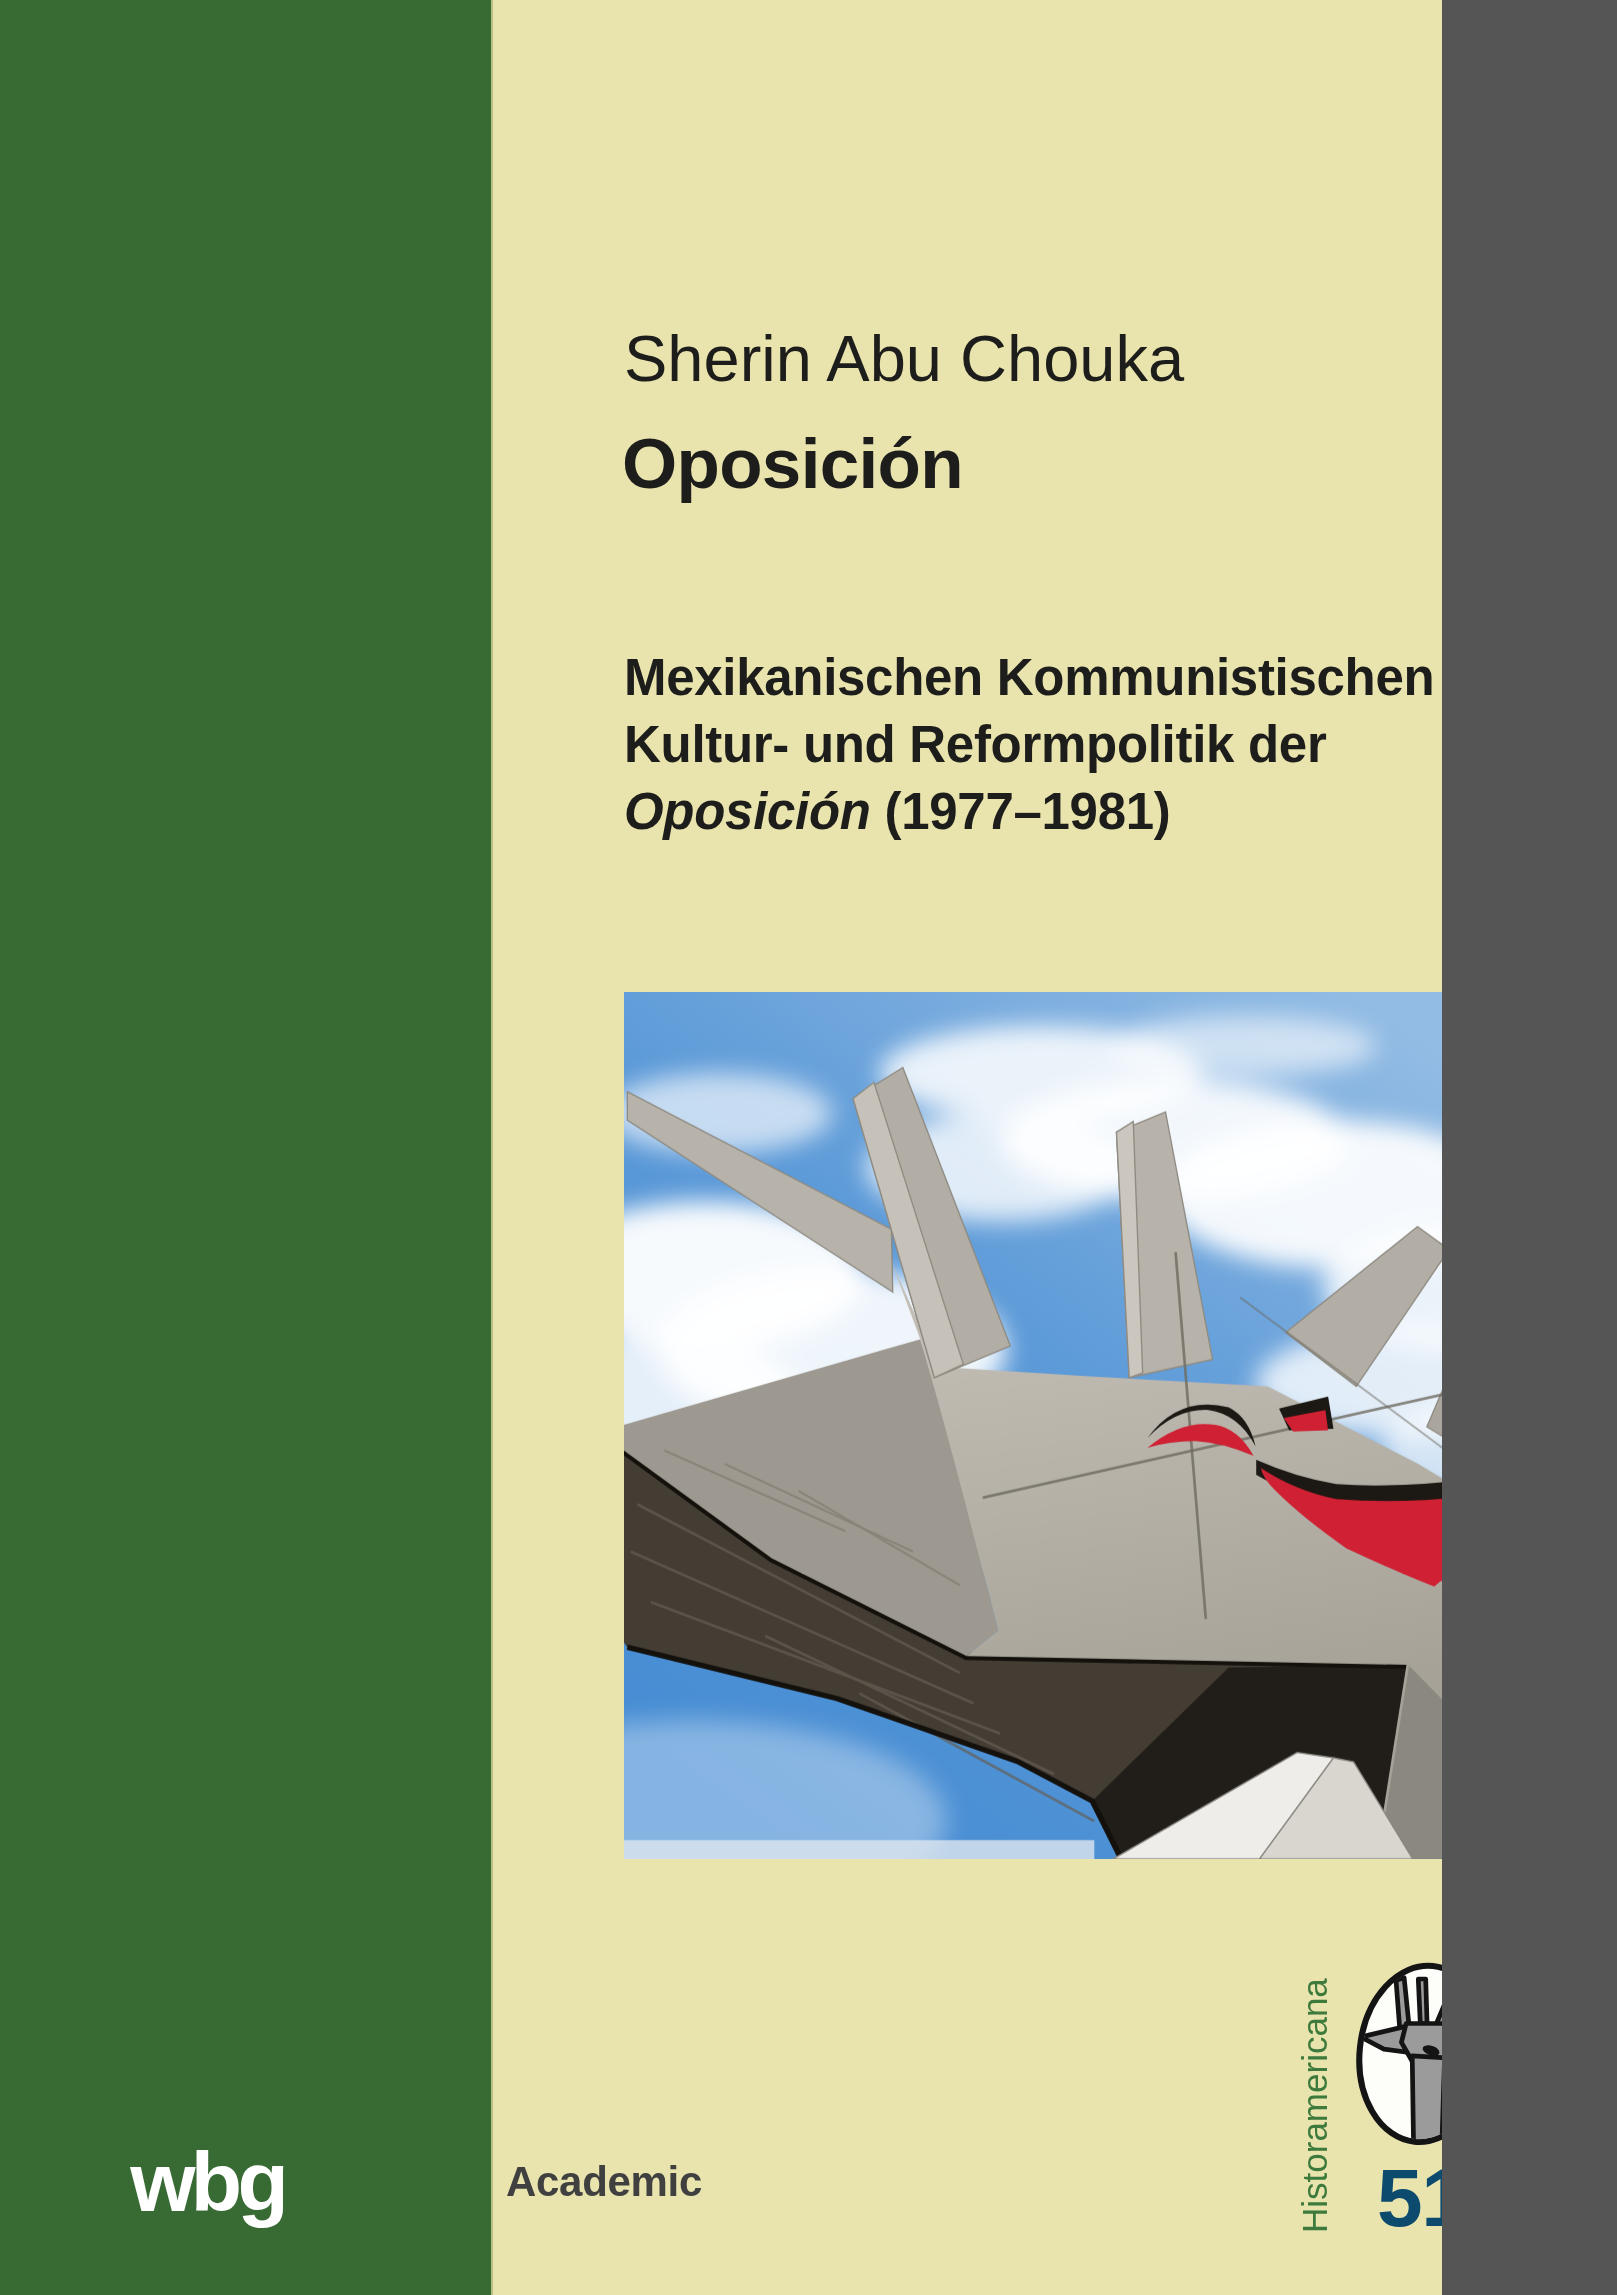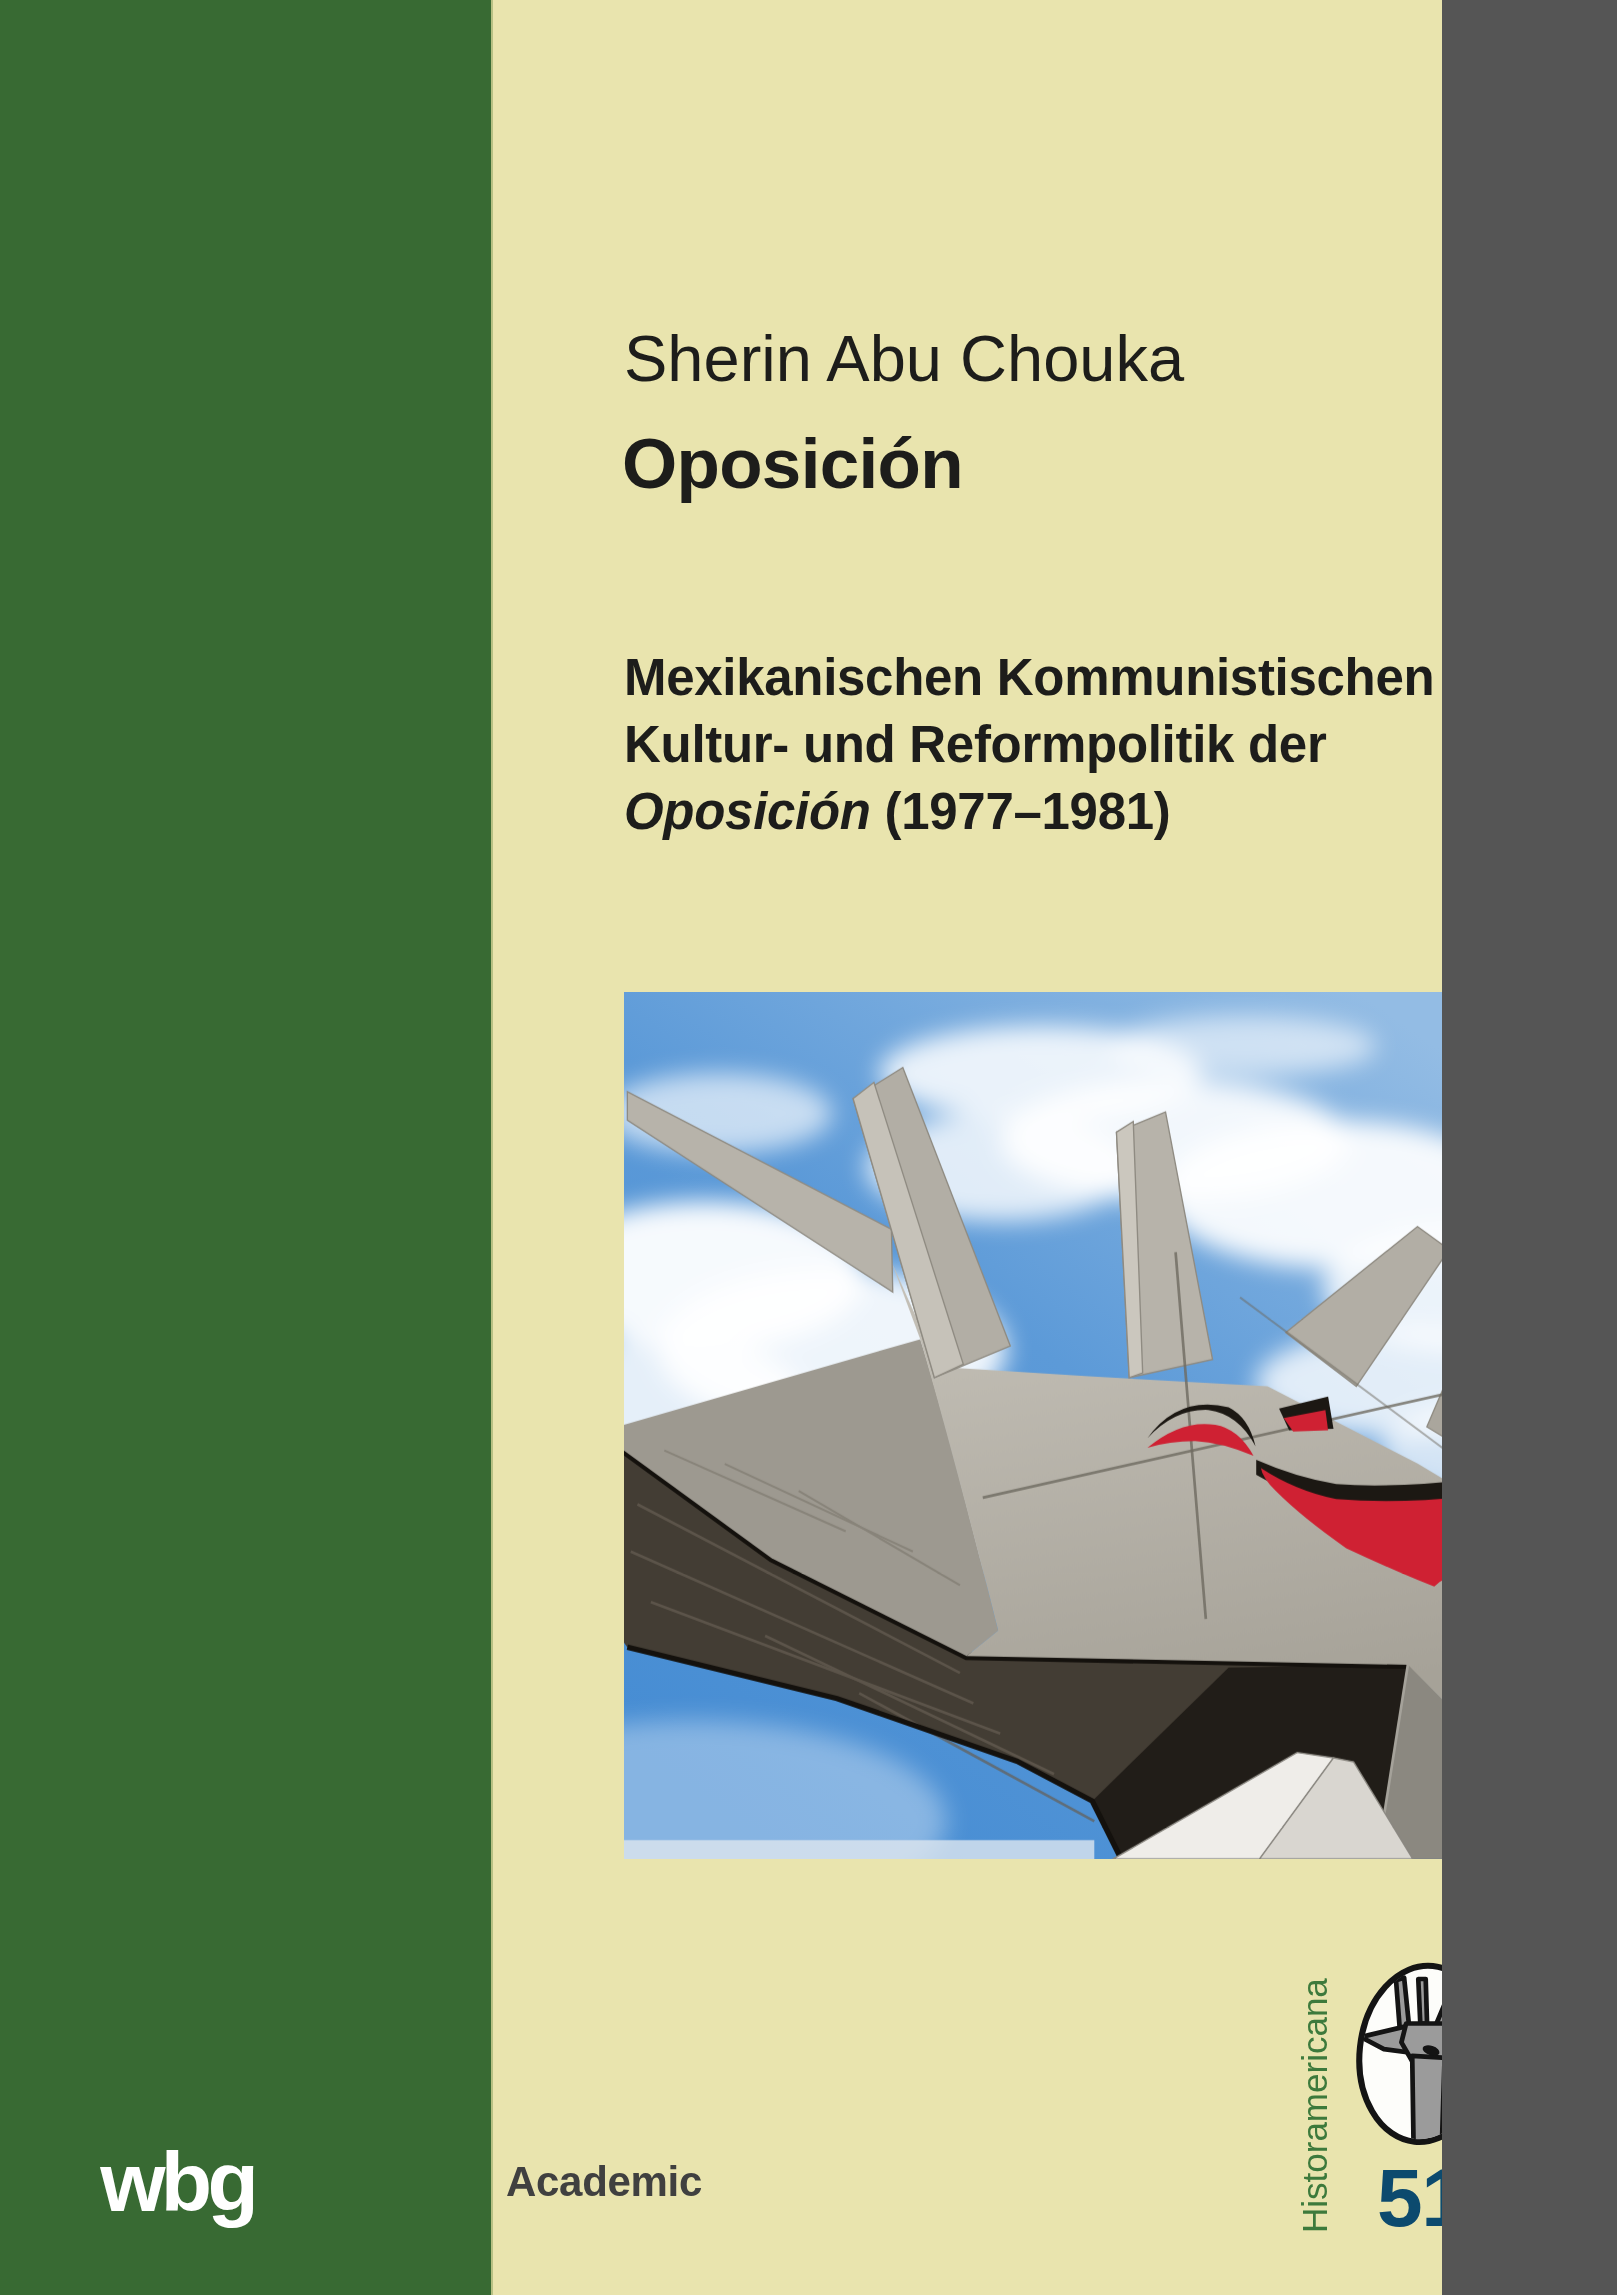--- a/index.html
+++ b/index.html
@@ -38,7 +38,7 @@
     display:block;
   }
   .wbg{
-    position:absolute; right:1188px; top:2140px;
+    position:absolute; right:1158px; top:2140px;
     color:#ffffff; font-size:84px; font-weight:700; line-height:1;
     letter-spacing:-4.7px; white-space:nowrap;
   }

